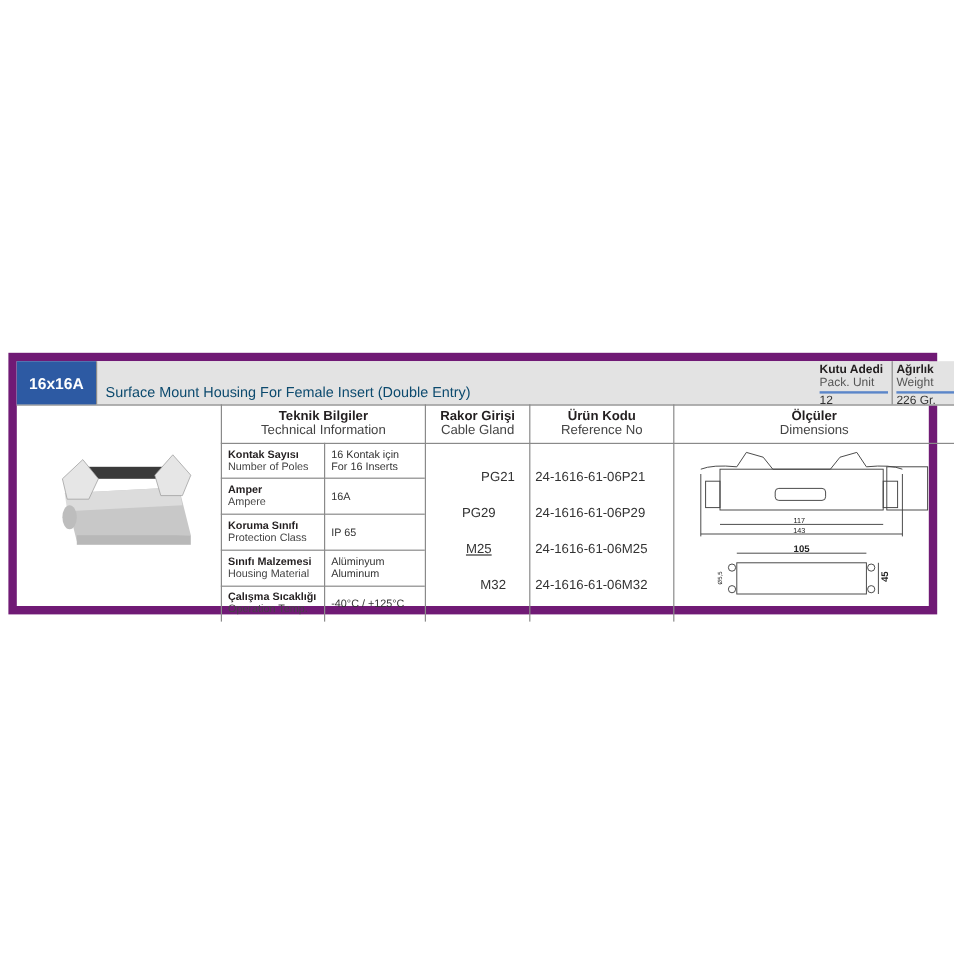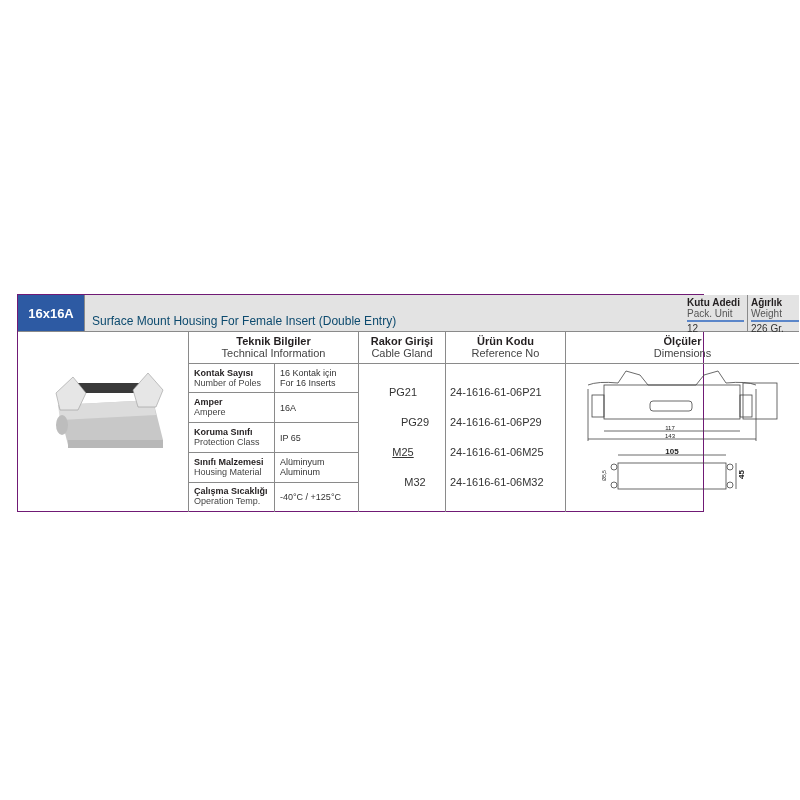--- a/index.html
+++ b/index.html
@@ -4,7 +4,7 @@
 <style>
   html, body { margin:0; padding:0; background:#ffffff; }
   body { width:800px; height:800px; position:relative; font-family:"Liberation Sans", sans-serif; color:#231f20; overflow:hidden; }
-  .sheet { position:absolute; left:17px; top:294px; width:687px; height:218px; border:1px solid #701a75; box-sizing:border-box; }
+  .sheet { position:absolute; left:7px; top:294px; width:774px; height:218px; border:7px solid #701a75; box-sizing:border-box; }
   .hdr { position:absolute; left:0; top:0; width:781px; height:36px; background:#e3e3e3; border-bottom:1px solid #8a8a8a; }
   .badge { position:absolute; left:0; top:0; width:66px; height:36px; background:#2d5aa3; color:#fff; font-weight:bold; font-size:13px; display:flex; align-items:center; justify-content:center; }
   .badge-sep { position:absolute; left:66px; top:0; width:1px; height:36px; background:#8a8a8a; }

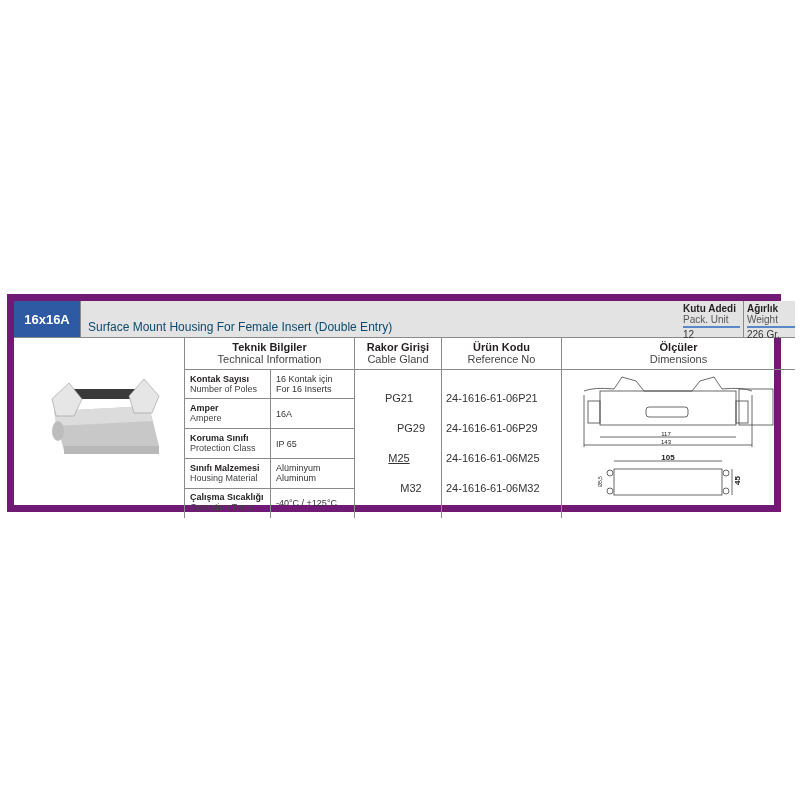--- a/index.html
+++ b/index.html
@@ -117,7 +117,7 @@
     </div>
   <div class="spec-val" style="top:197px;">-40°C / +125°C</div>
 
-  <div class="gland" style="top:91px;">PG21</div>
+  <div class="gland" style="top:91px;padding-left:16px;">PG21</div>
   <div class="gland" style="top:121px;padding-left:12px;">PG29</div>
   <div class="gland" style="top:151px;text-decoration:underline;">M25</div>
   <div class="gland" style="top:181px;padding-left:12px;">M32</div>

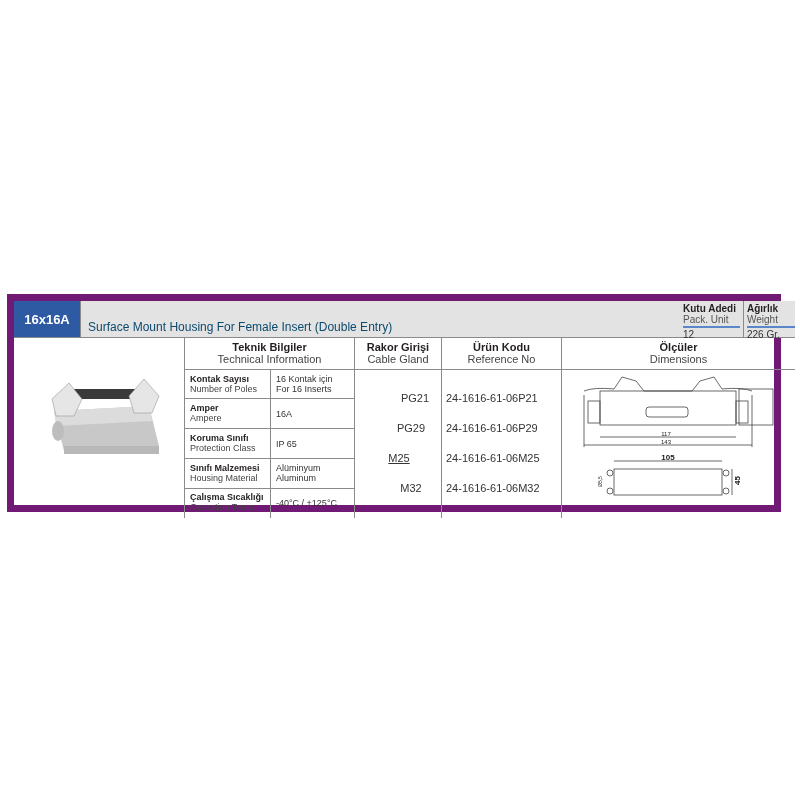--- a/index.html
+++ b/index.html
@@ -118,7 +118,7 @@
   <div class="spec-val" style="top:197px;">-40°C / +125°C</div>
 
   <div class="gland" style="top:91px;padding-left:16px;">PG21</div>
-  <div class="gland" style="top:121px;padding-left:12px;">PG29</div>
+  <div class="gland" style="top:121px;">PG29</div>
   <div class="gland" style="top:151px;text-decoration:underline;">M25</div>
   <div class="gland" style="top:181px;padding-left:12px;">M32</div>
   <div class="ref" style="top:91px;">24-1616-61-06P21</div>

